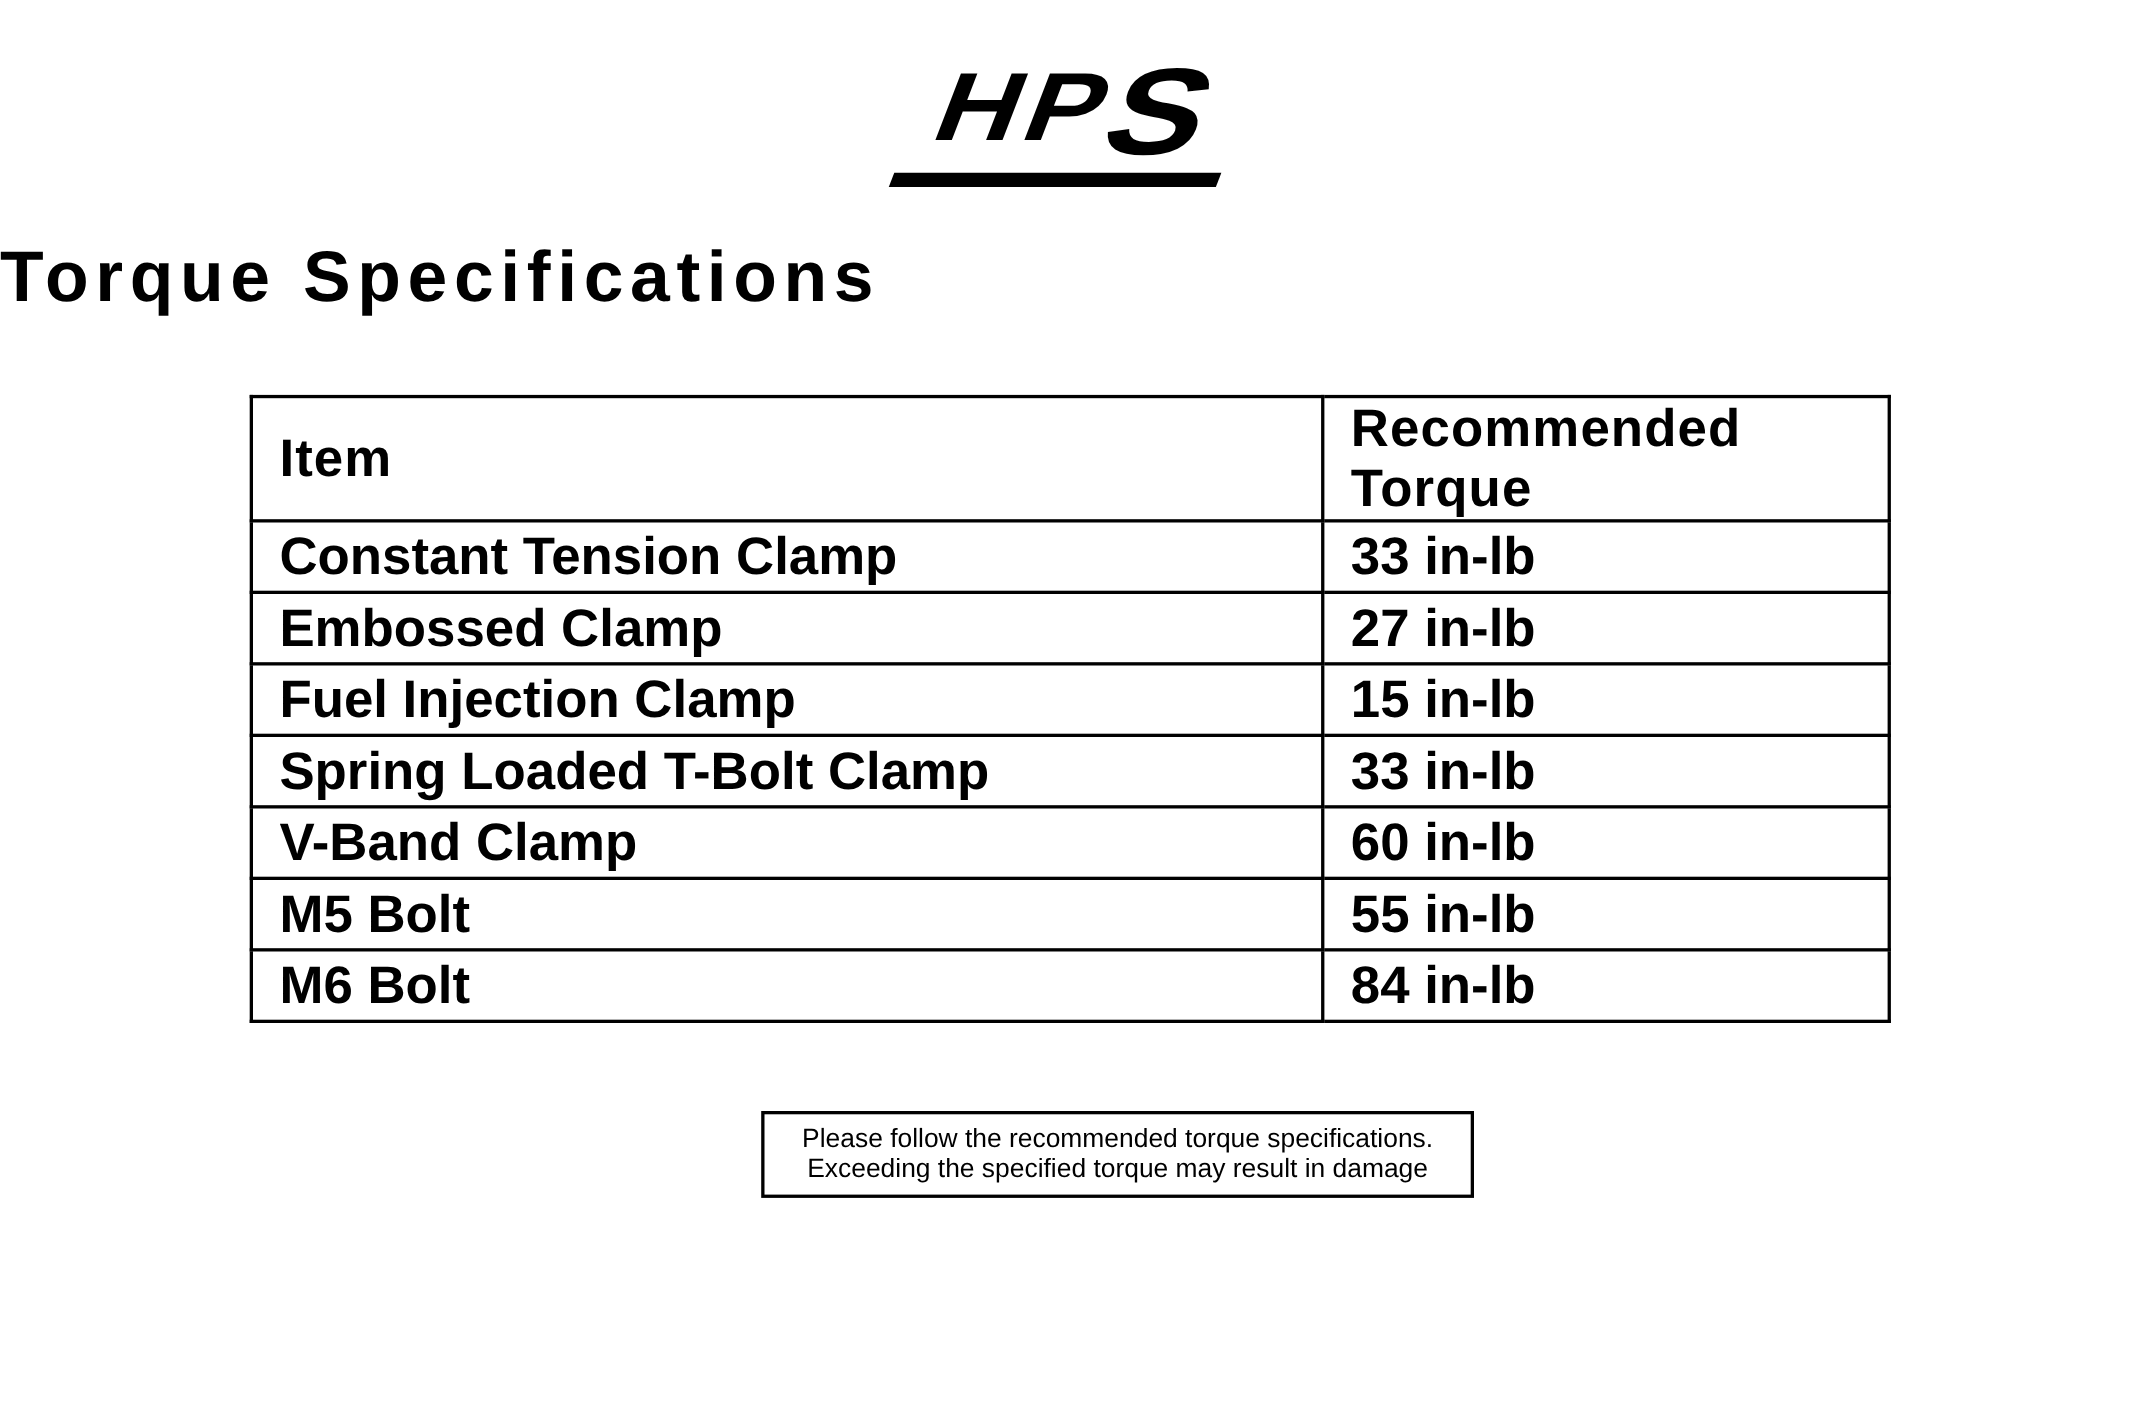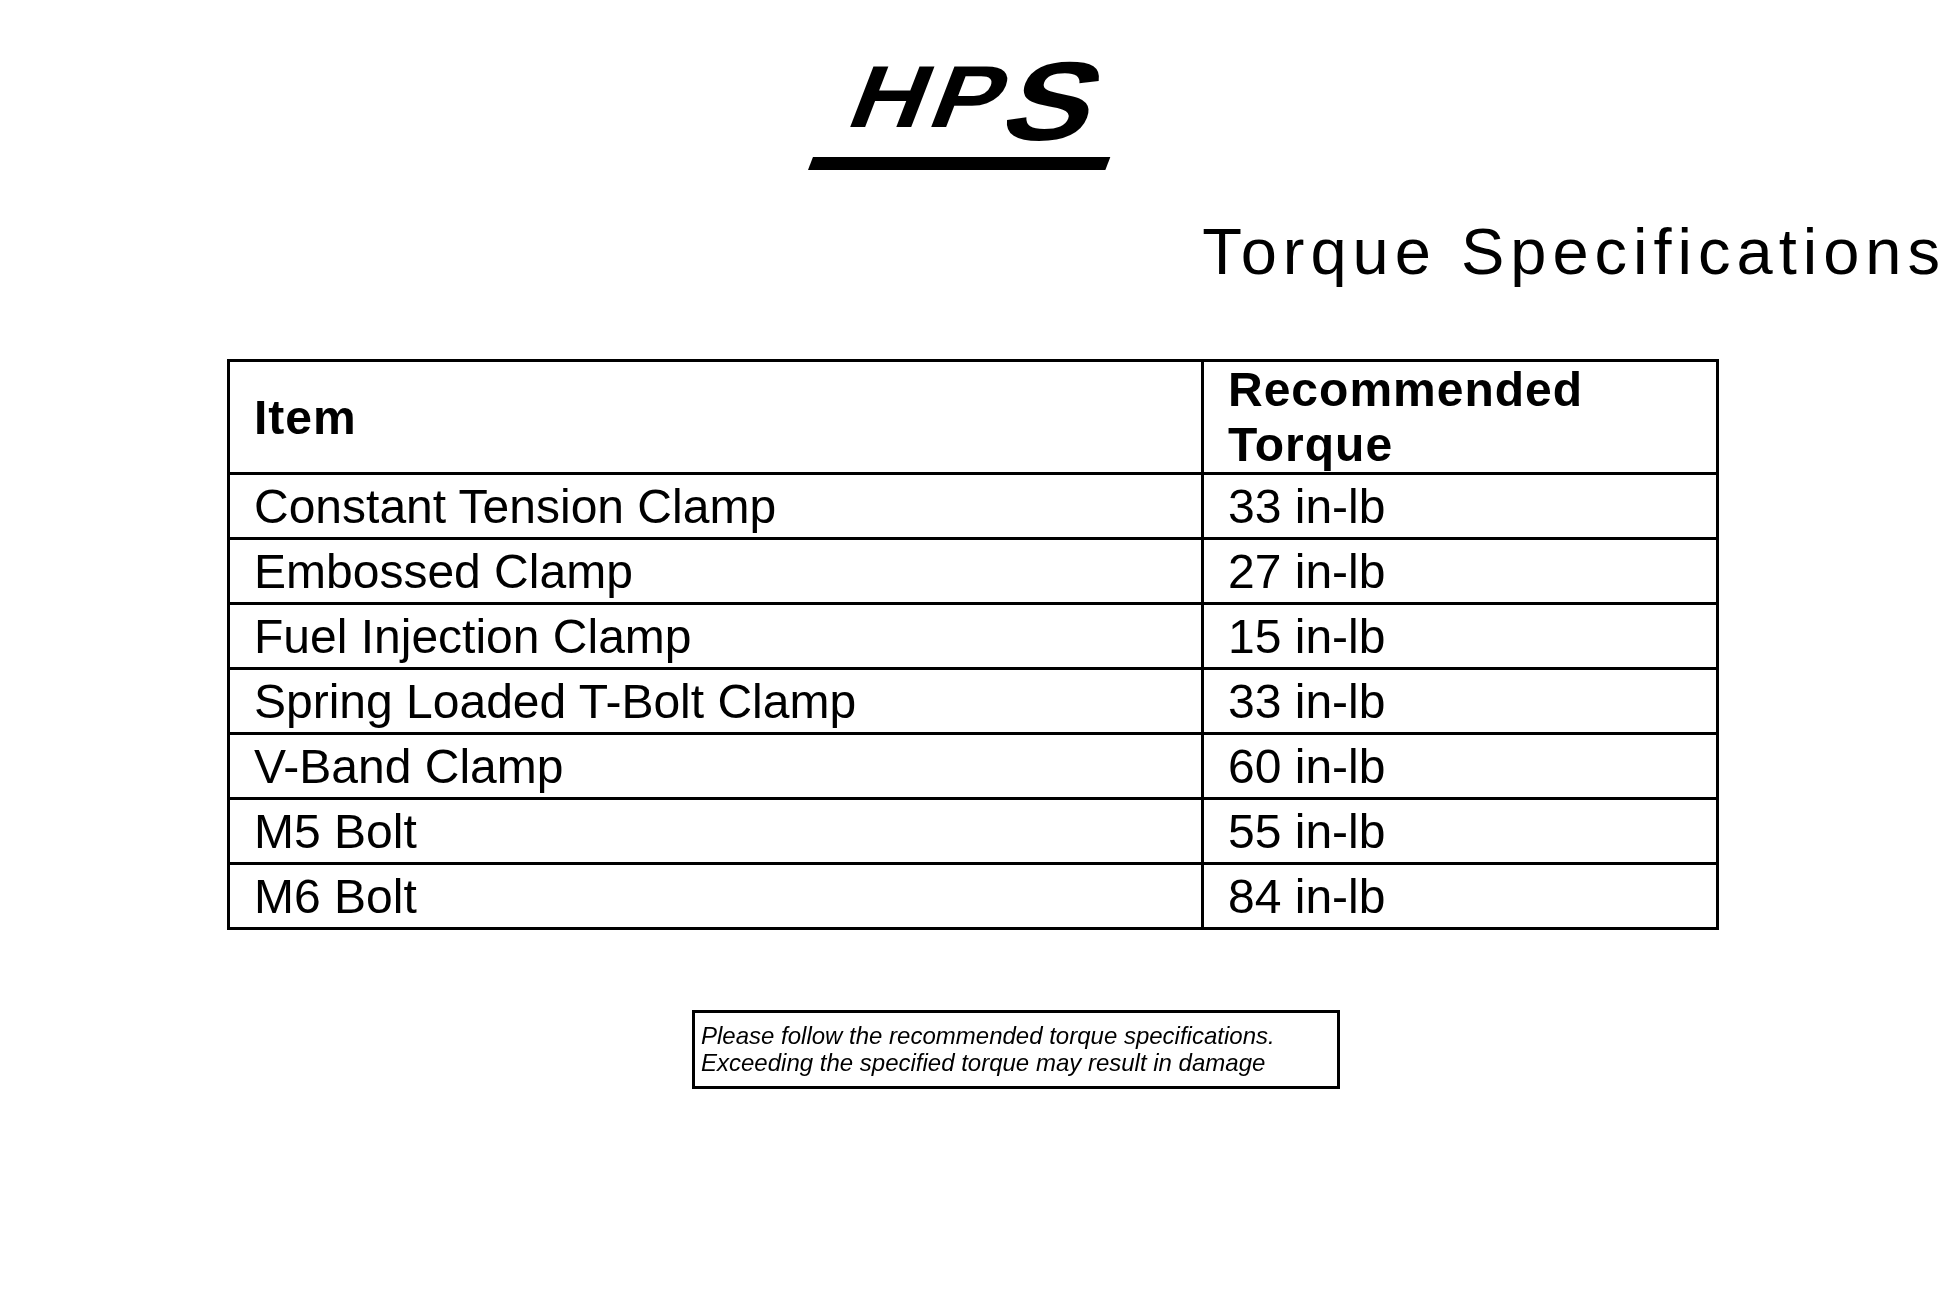--- a/index.html
+++ b/index.html
@@ -48,9 +48,9 @@
   
   .page-title {
     margin-top: 42px;
-    text-align: right;
+    text-align: left;
     font-size: 65px;
-    font-weight: 400;
+    font-weight: 700;
     letter-spacing: 6px;
   }
 

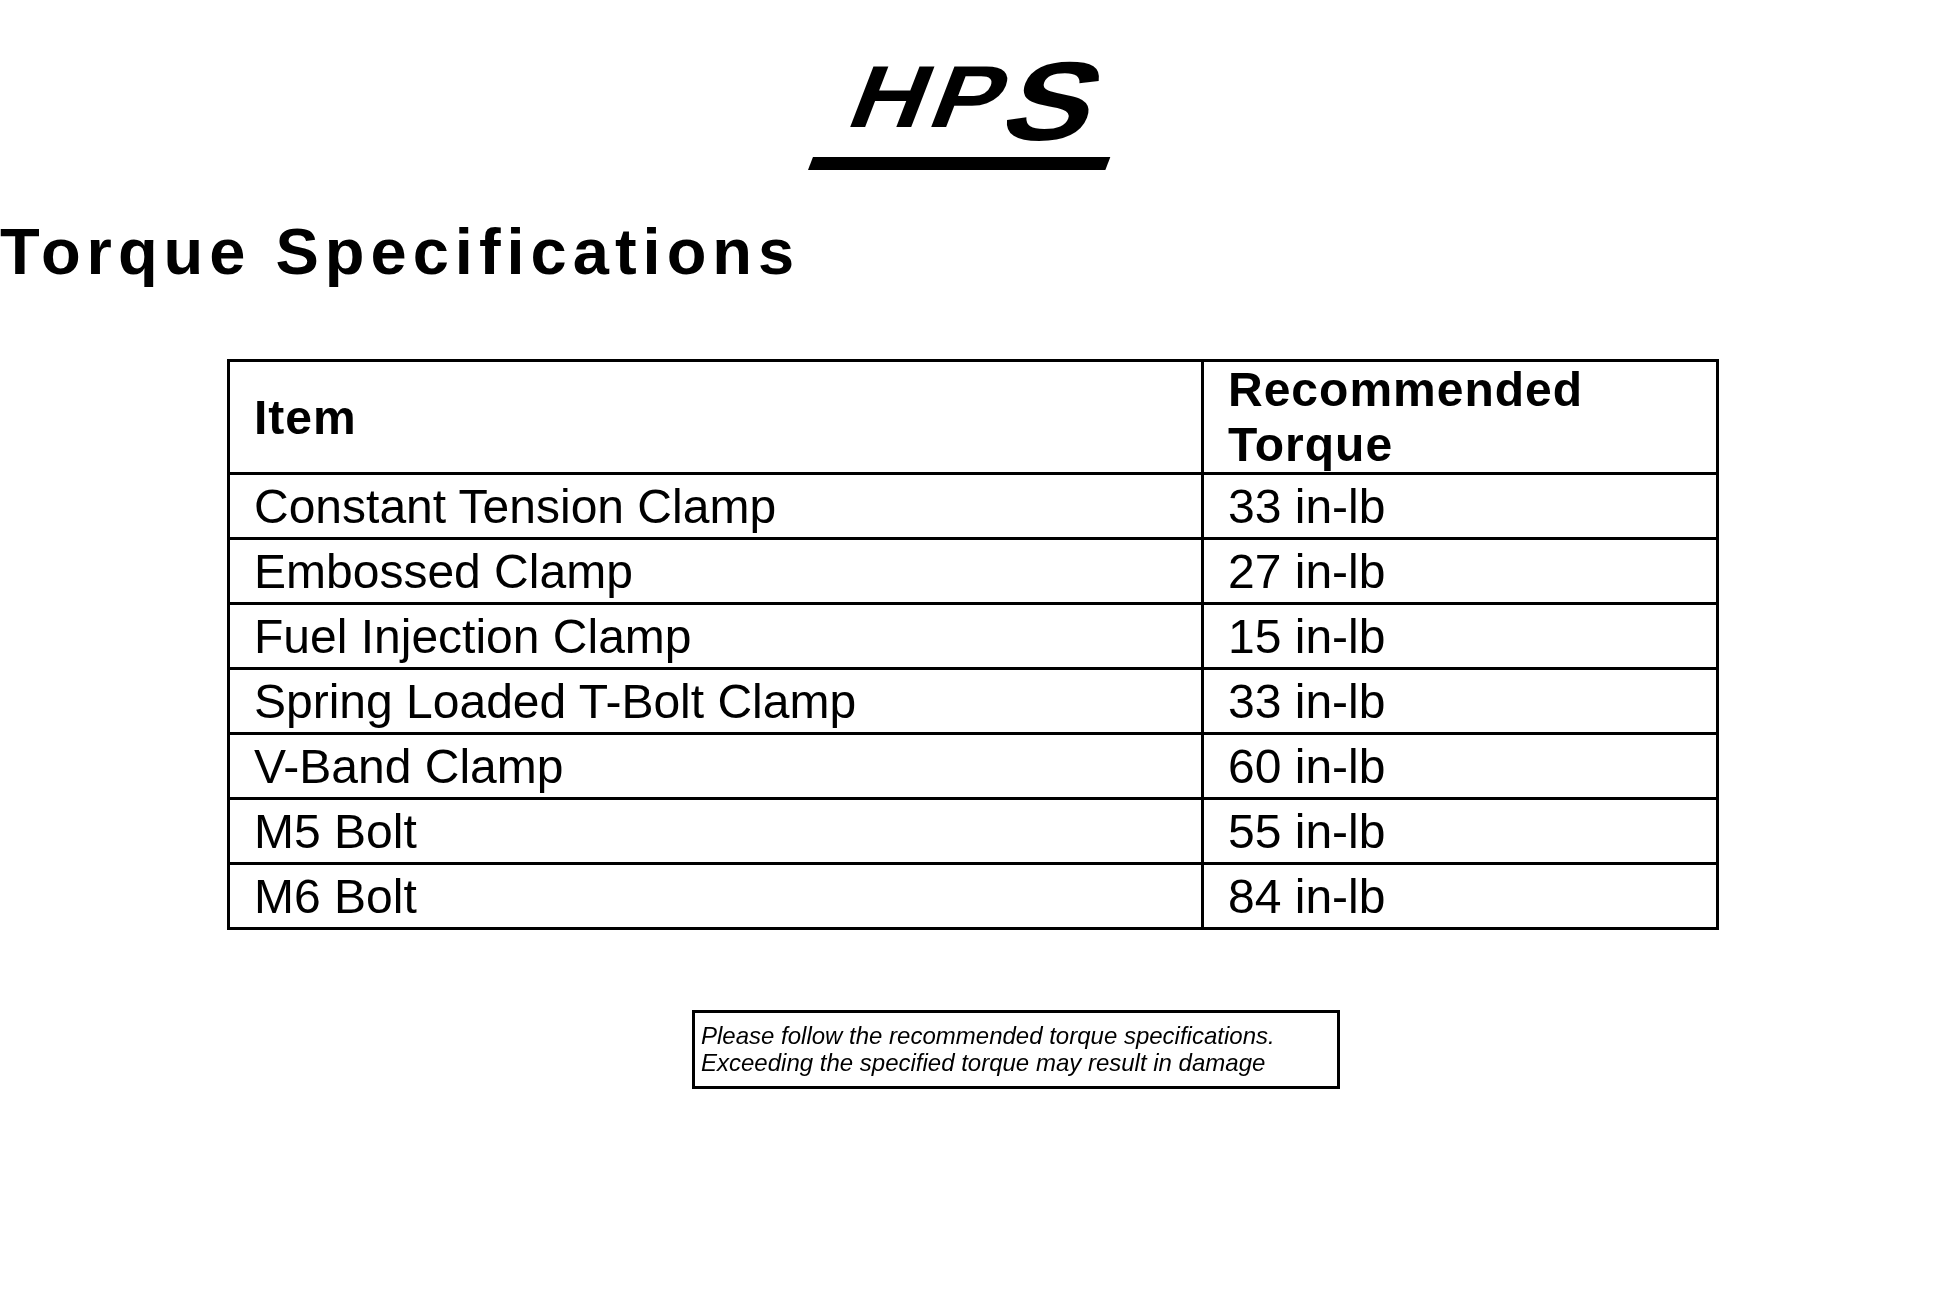--- a/index.html
+++ b/index.html
@@ -76,7 +76,7 @@
     font-weight: bold;
     letter-spacing: 1px;
   }
-  .spec-table td { height: 65px; font-weight: 400; }
+  .spec-table td { height: 65px; font-weight: 700; }
 
   
   .note-box {

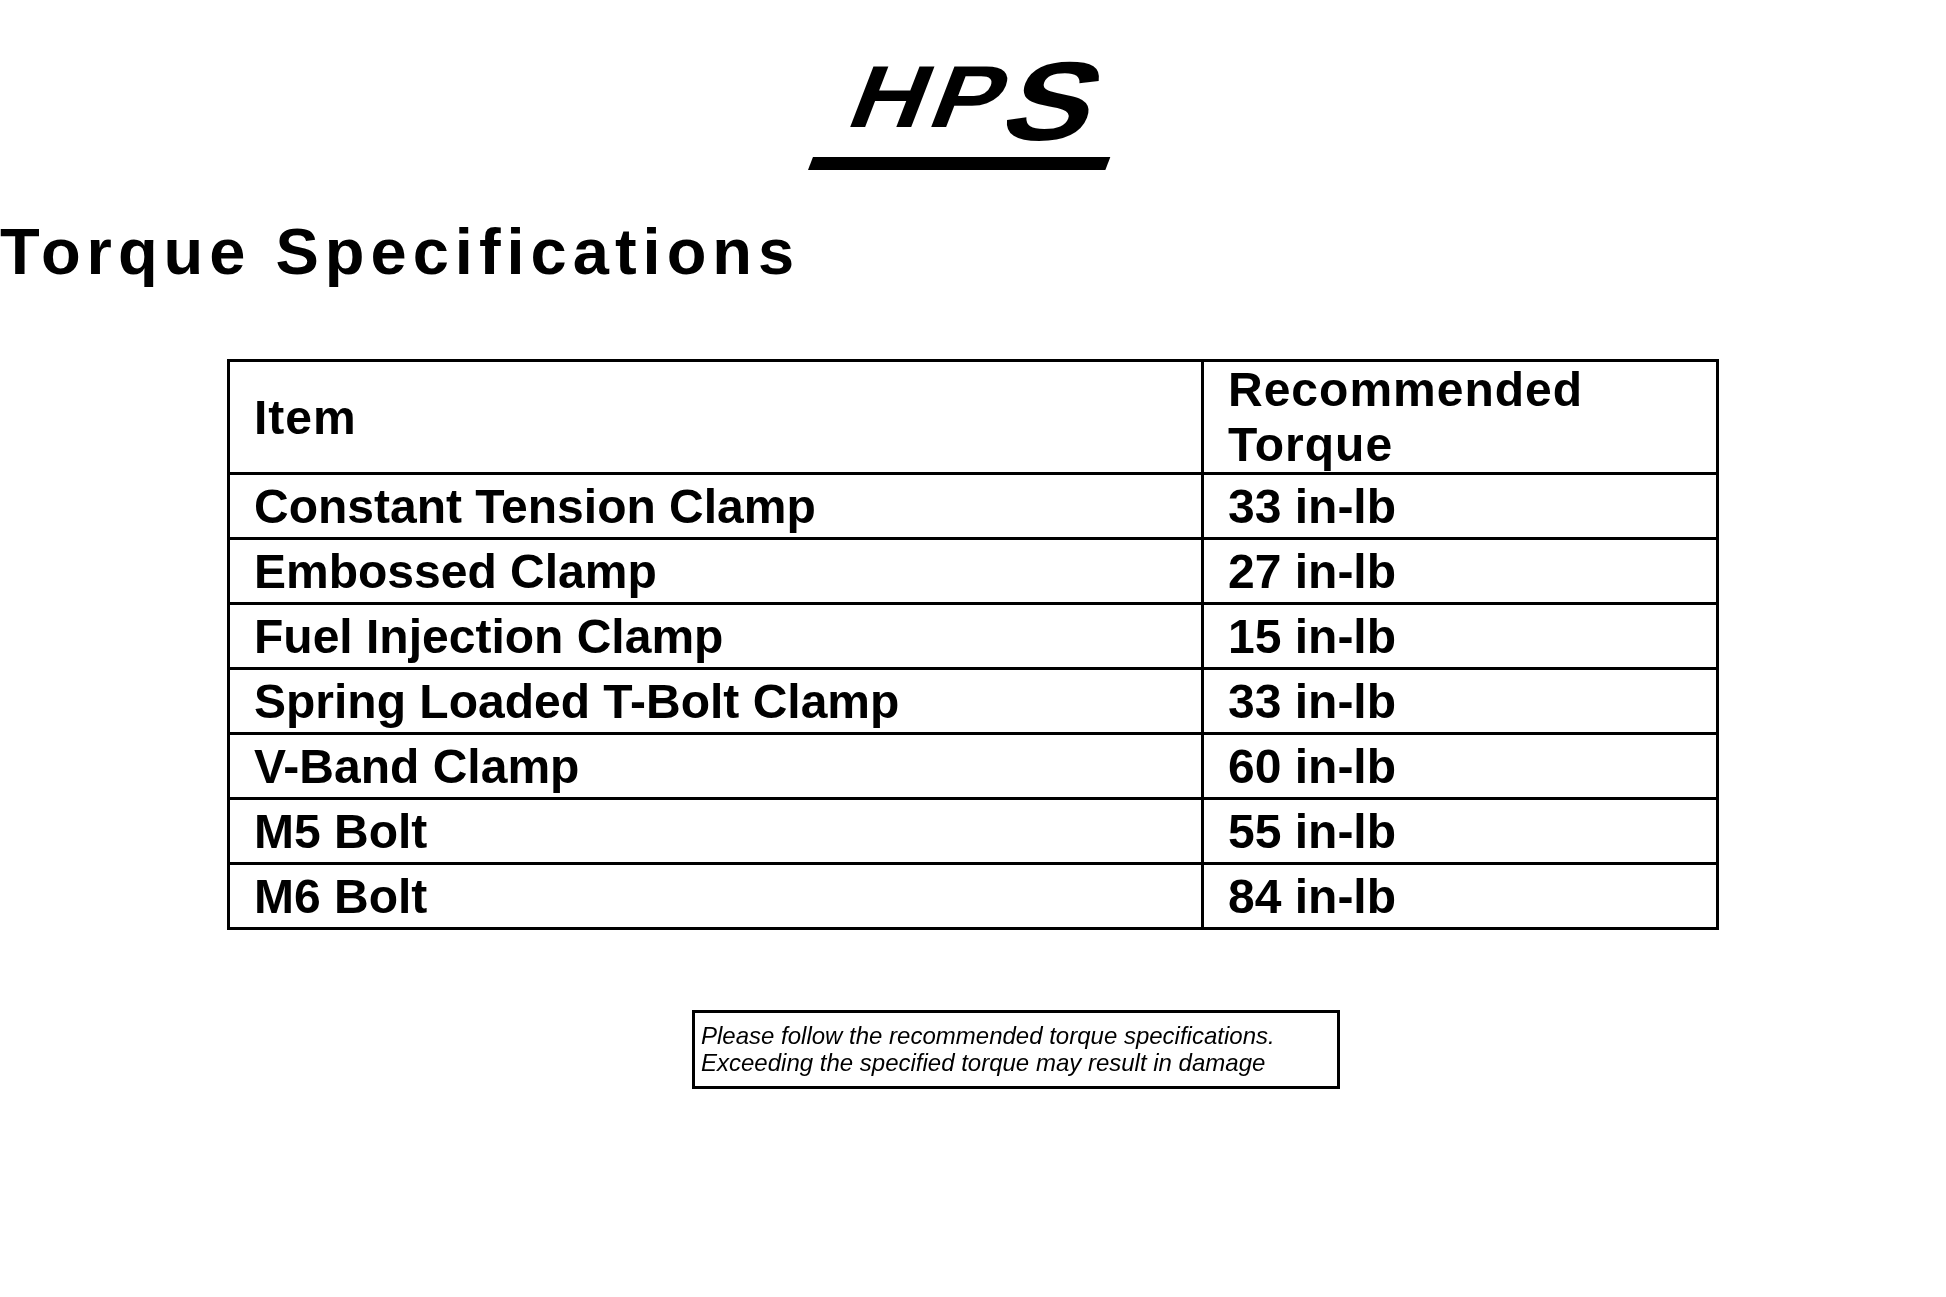--- a/index.html
+++ b/index.html
@@ -85,7 +85,7 @@
     transform: translateX(43px);
     border: 3px solid #000000;
     padding: 9px 6px 10px 6px;
-    font-style: italic;
+    text-align: center;
   }
   .note-line {
     font-size: 24px;

